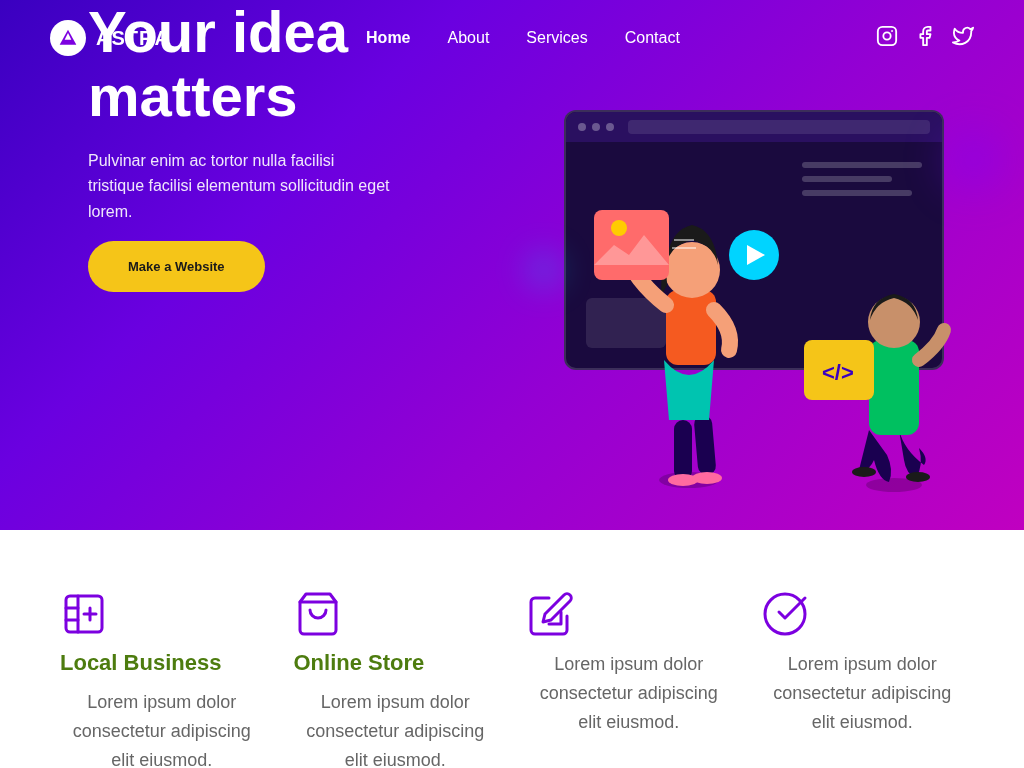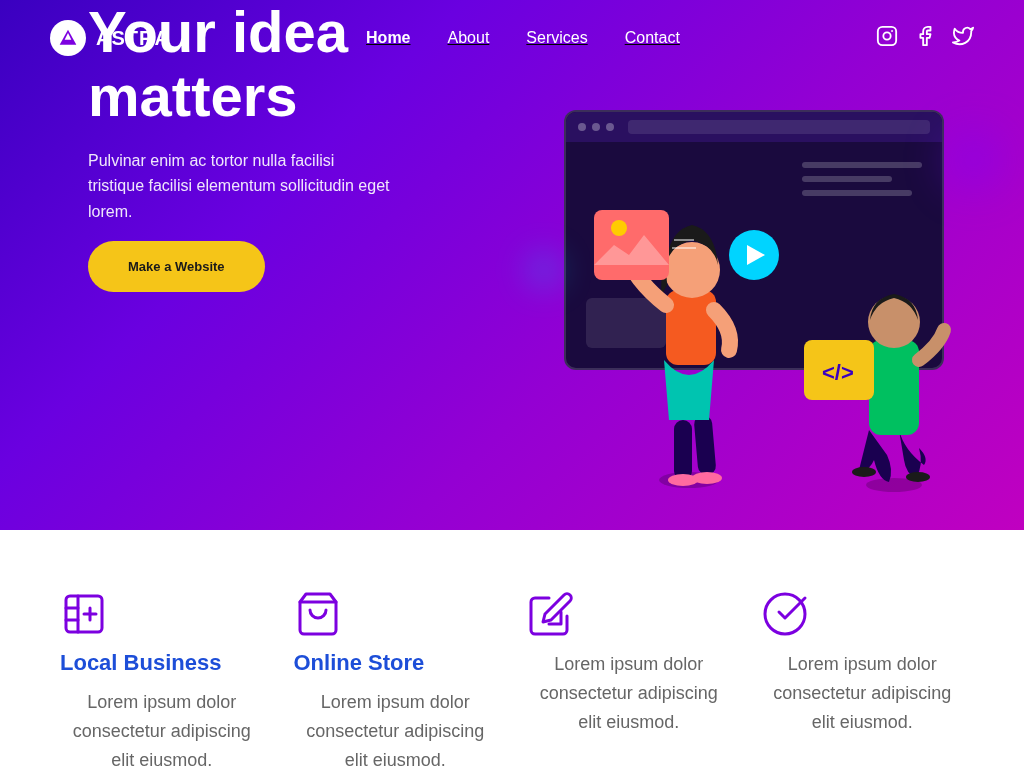--- a/index.html
+++ b/index.html
@@ -38,7 +38,6 @@
       display: flex;
       align-items: center;
       gap: 37px;
-      text-decoration: underline;
     }
     .nav-link {
       color: white;

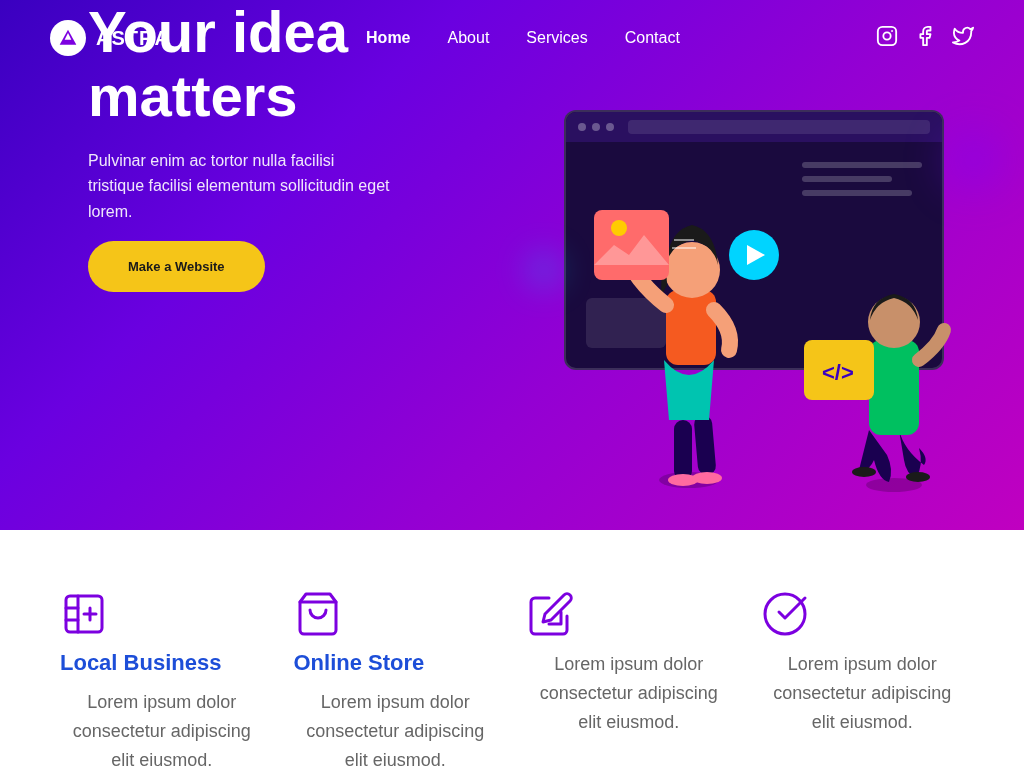--- a/index.html
+++ b/index.html
@@ -198,7 +198,7 @@
     .service-title {
       font-size: 22px;
       font-weight: 700;
-      color: #1d4ed8;
+      color: #4d7c0f;
     }
     .service-desc {
       font-size: 18px;

